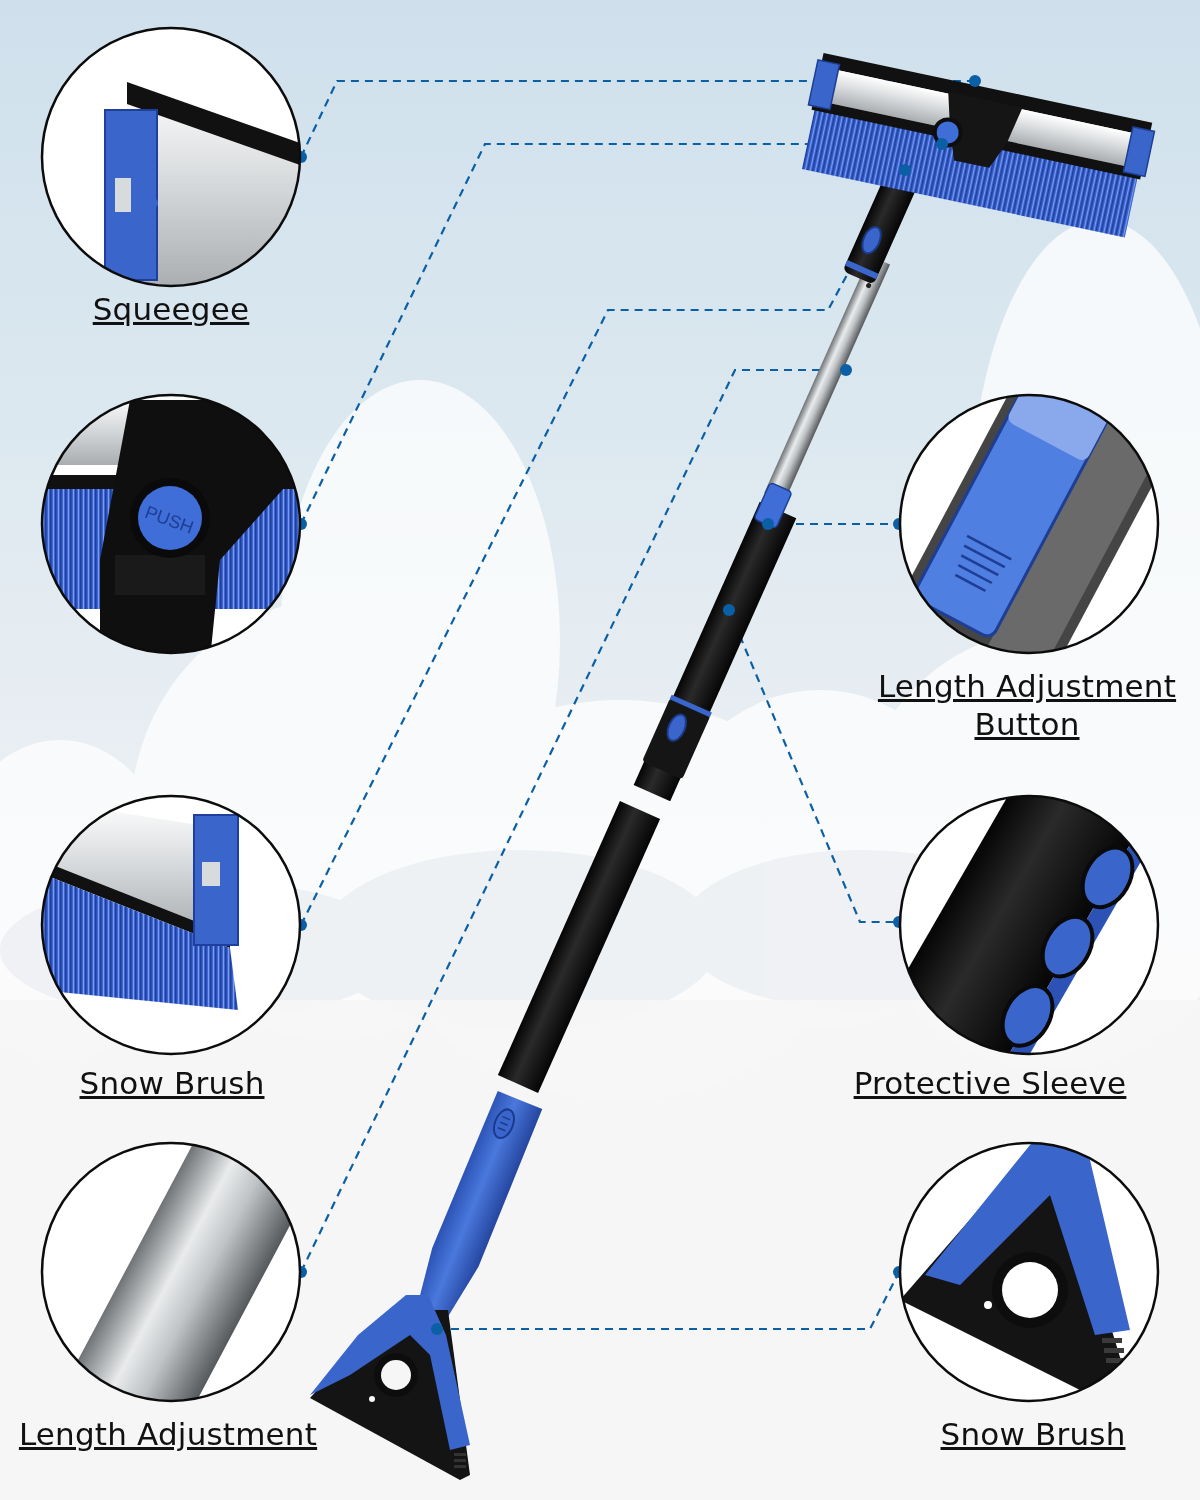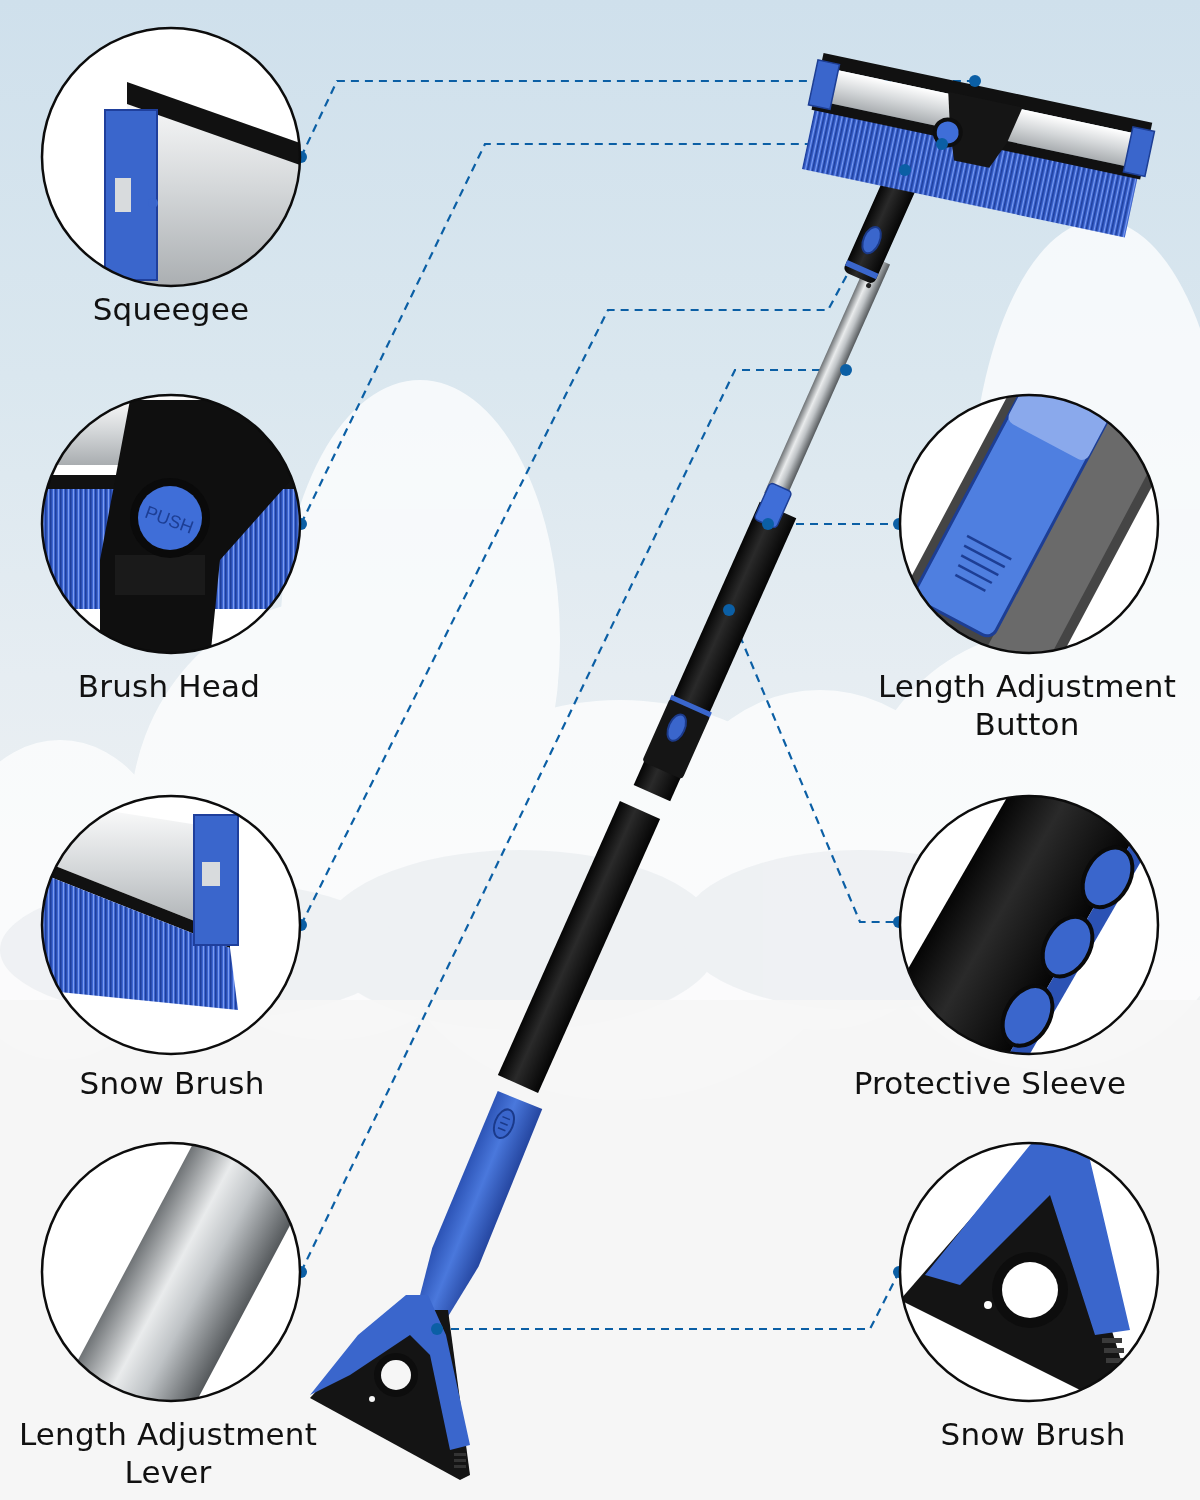--- a/index.html
+++ b/index.html
@@ -10,7 +10,7 @@
   .snow-layer { position: absolute; inset: 0; }
   .stage { position: absolute; inset: 0; }
   .label { position: absolute; text-align: center; color: #111; font-size: 31px; line-height: 38px;
-           letter-spacing: 0.2px; white-space: nowrap; transform: translateX(-50%); }
+           letter-spacing: 0.2px; white-space: nowrap; transform: translateX(-50%); text-decoration: underline; }
   .label span { display: block; }
 </style>
 </head>

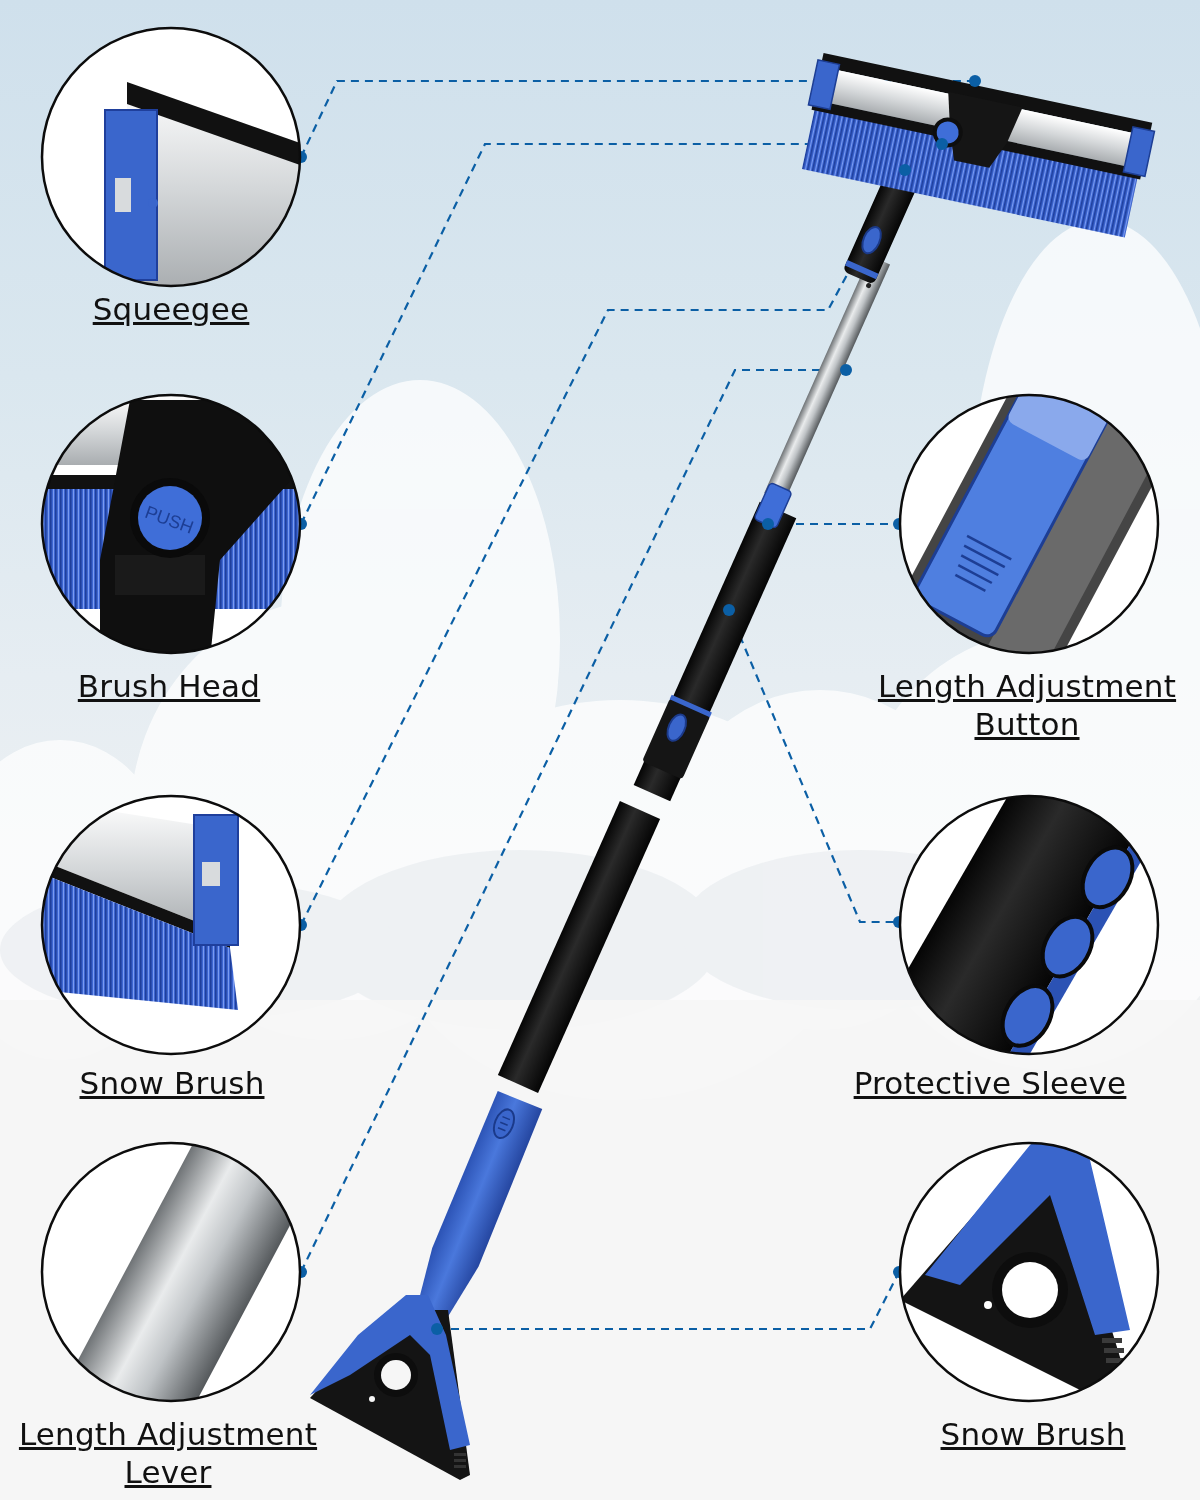--- a/index.html
+++ b/index.html
@@ -281,7 +281,6 @@
   <span>Squeegee</span>
 </div>
 <div class="label" style="left:169px; top:667px;">
-  <span>Brush Head</span>
 </div>
 <div class="label" style="left:172px; top:1064px;">
   <span>Snow Brush</span>

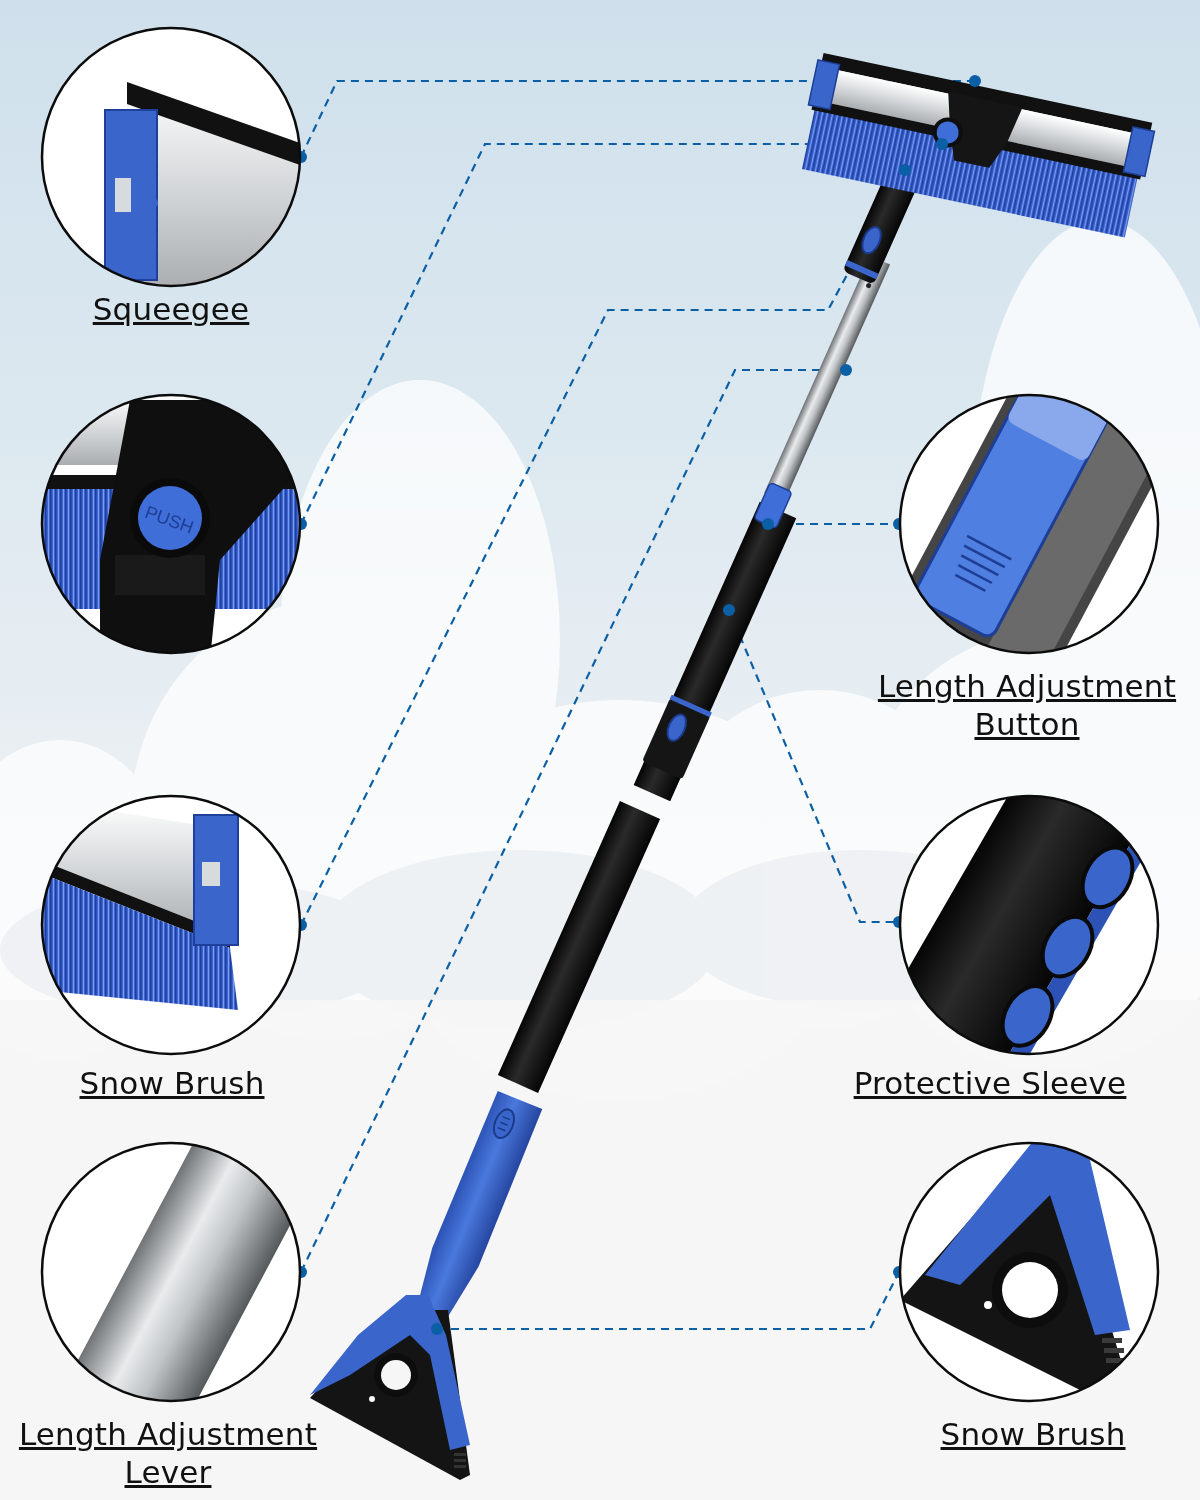--- a/index.html
+++ b/index.html
@@ -287,7 +287,6 @@
 </div>
 <div class="label" style="left:168px; top:1415px;">
   <span>Length Adjustment</span>
-  <span>Lever</span>
 </div>
 <div class="label" style="left:1027px; top:667px;">
   <span>Length Adjustment</span>

